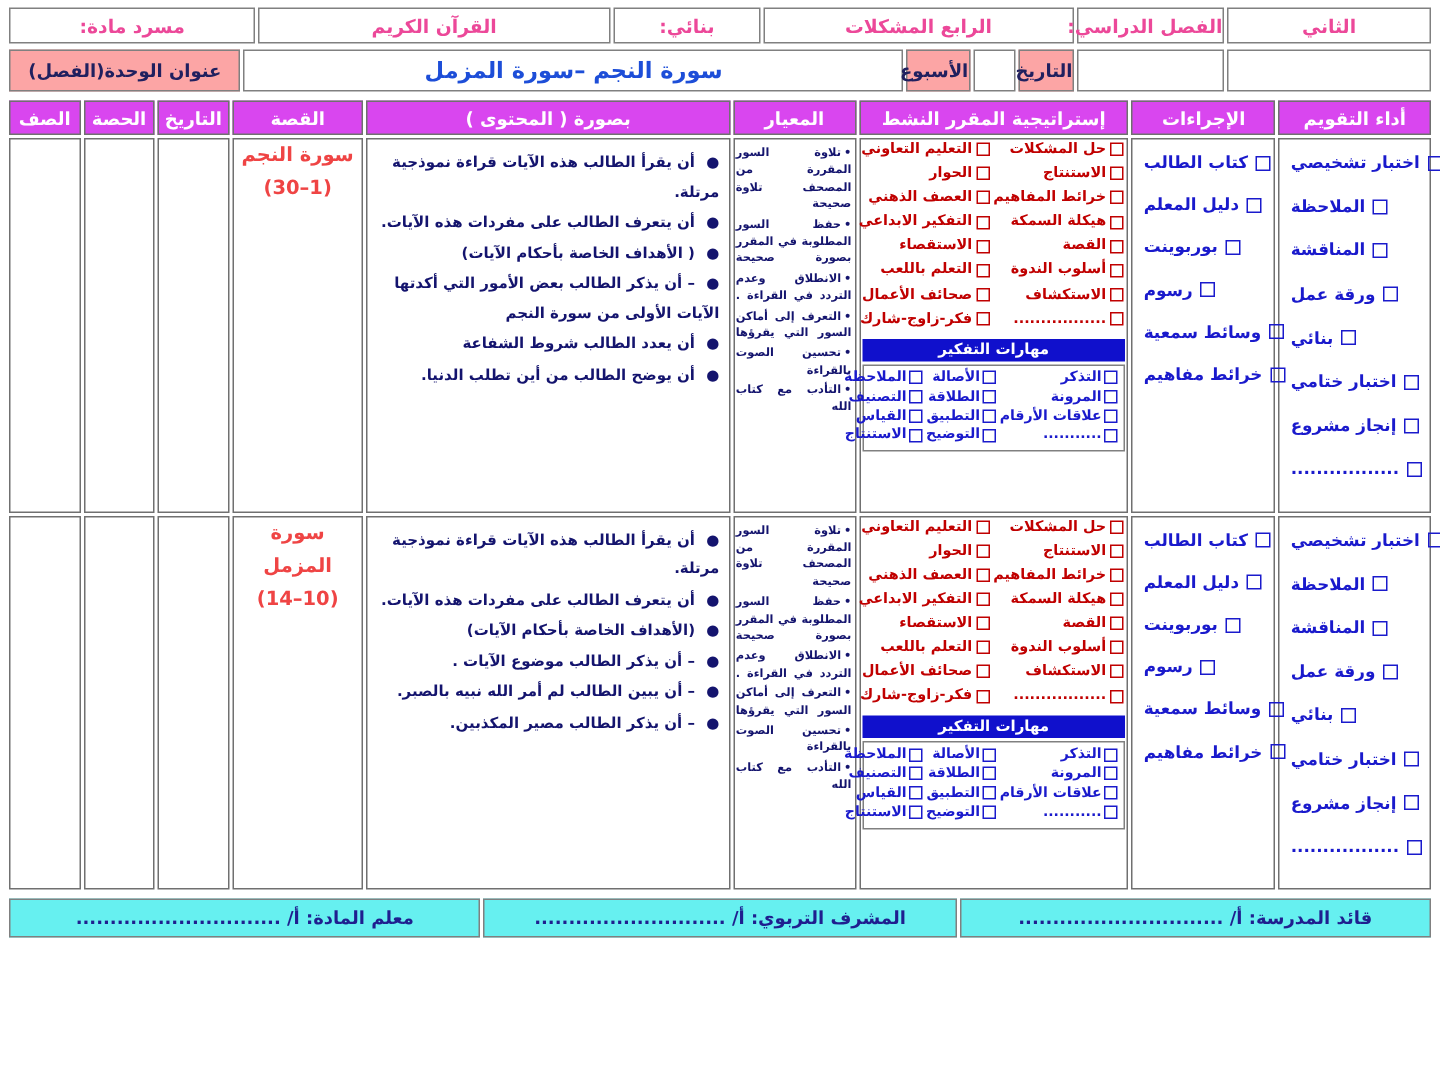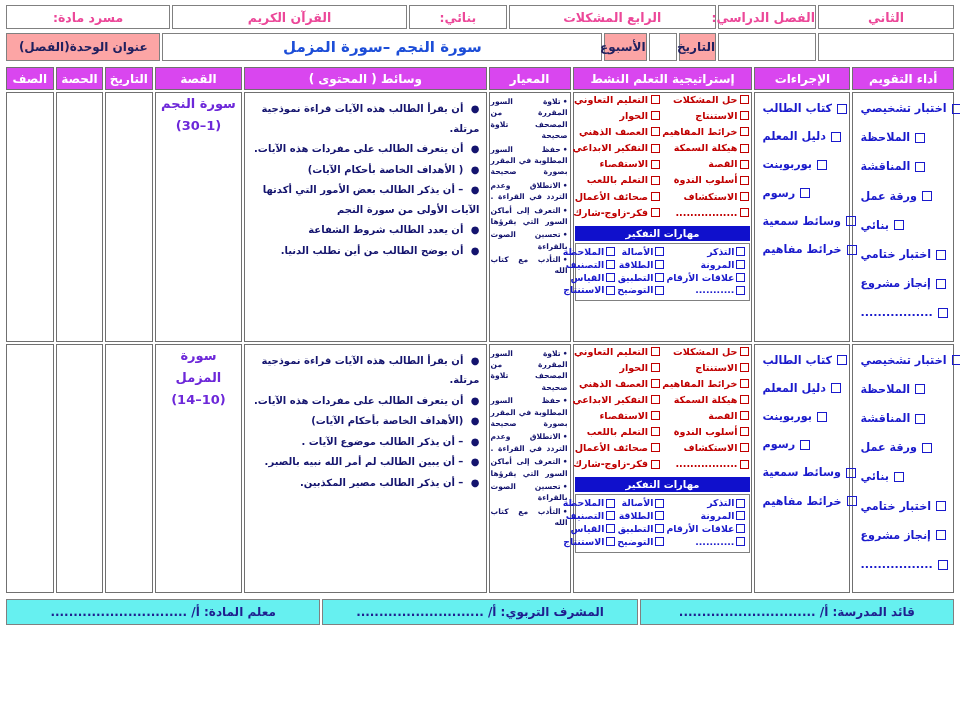--- a/index.html
+++ b/index.html
@@ -302,7 +302,7 @@
         <th class="hdr">الإجراءات</th>
         <th class="hdr">إستراتيجية التعلم النشط</th>
         <th class="hdr">المعيار</th>
-        <th class="hdr">وسائط ( المحتوى )</th>
+        <th class="hdr">بصورة ( المحتوى )</th>
         <th class="hdr">القصة</th>
         <th class="hdr">التاريخ</th>
         <th class="hdr">الحصة</th>

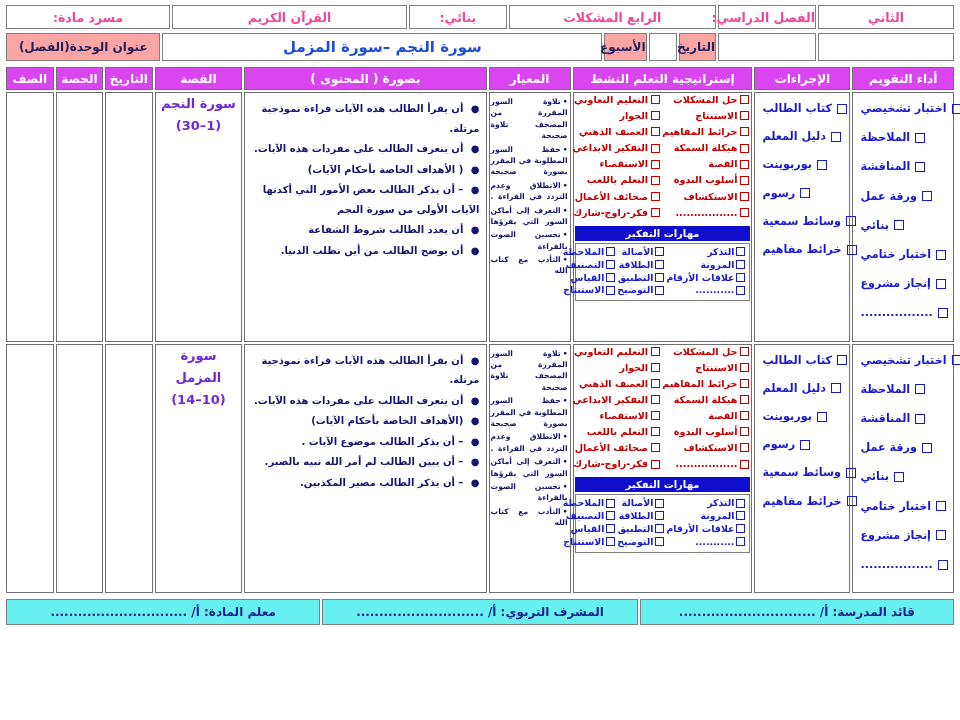--- a/index.html
+++ b/index.html
@@ -300,7 +300,7 @@
       <tr>
         <th class="hdr">أداء التقويم</th>
         <th class="hdr">الإجراءات</th>
-        <th class="hdr">إستراتيجية التعلم النشط</th>
+        <th class="hdr">إستراتيجية المقرر النشط</th>
         <th class="hdr">المعيار</th>
         <th class="hdr">بصورة ( المحتوى )</th>
         <th class="hdr">القصة</th>

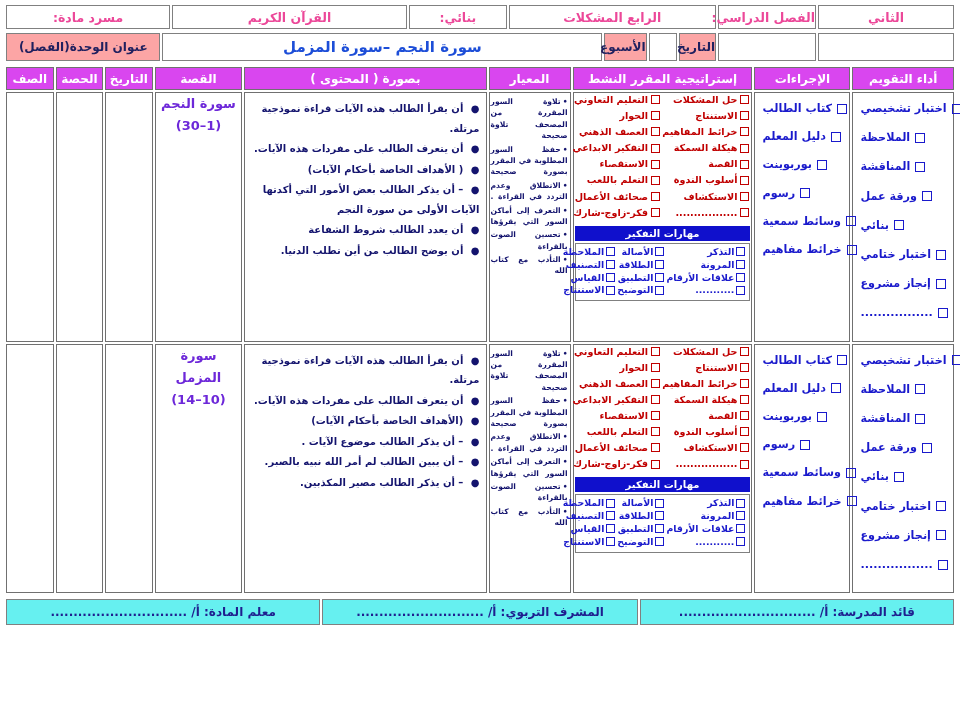--- a/index.html
+++ b/index.html
@@ -112,7 +112,7 @@
 
   .component {
     text-align: center;
-    color: #6d28d9;
+    color: #ef4444;
     font-weight: bold;
     font-size: 13px;
     line-height: 1.7;

